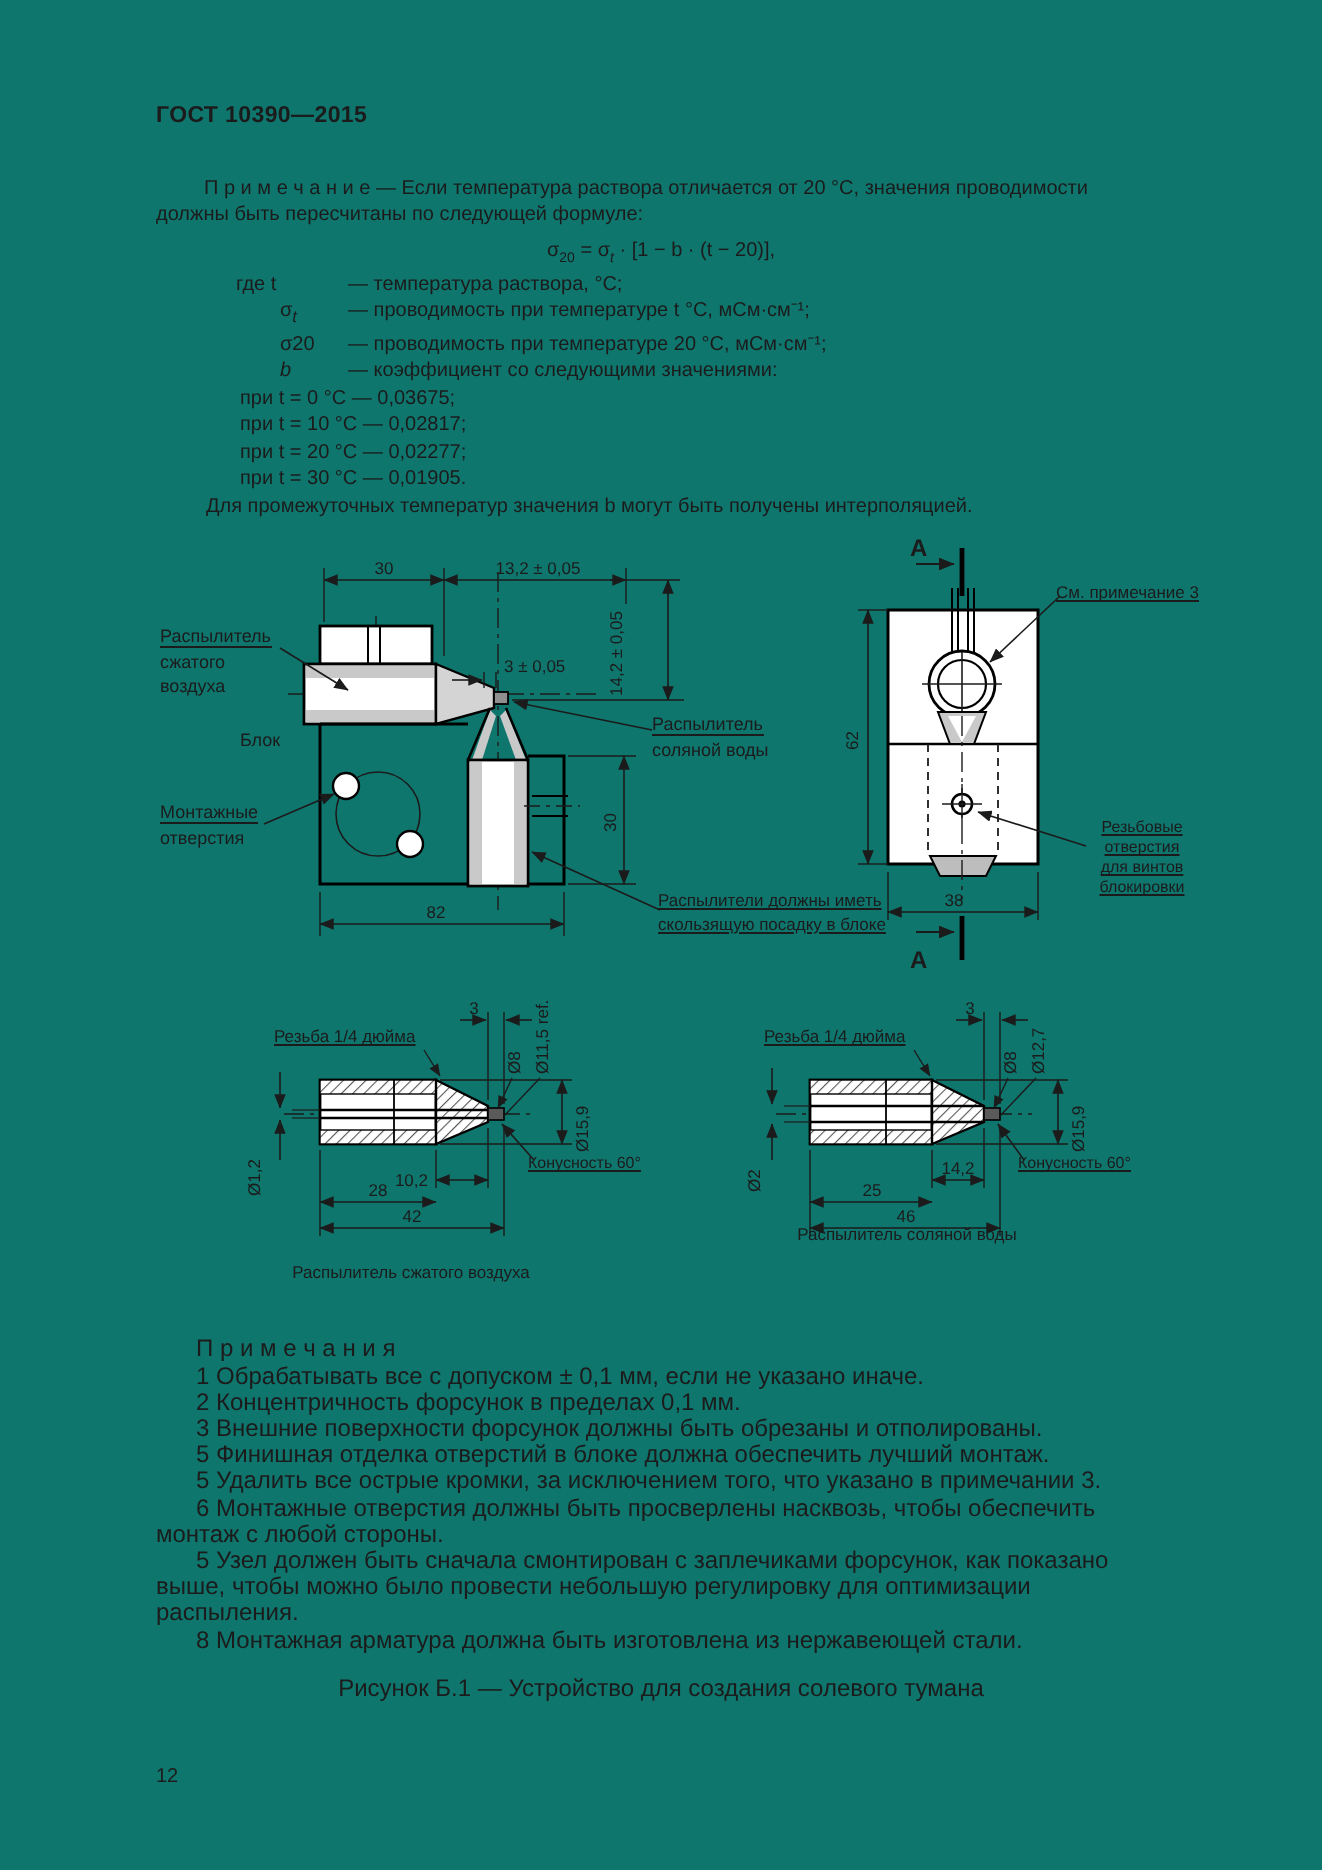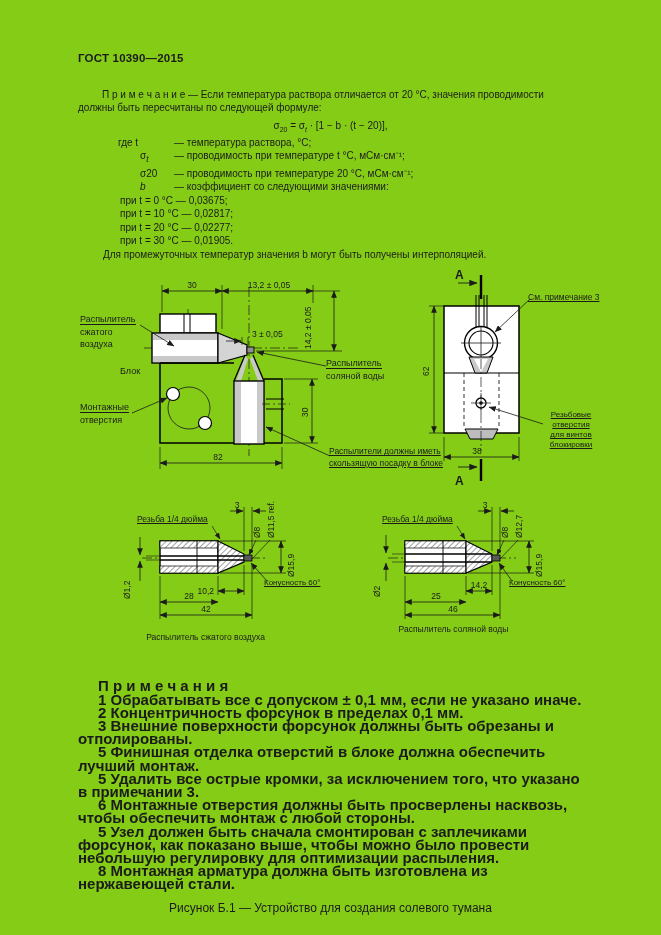--- a/index.html
+++ b/index.html
@@ -3,7 +3,7 @@
 <meta charset="utf-8">
 <style>
   html,body{margin:0;padding:0;background:#e8e8e8;}
-  .page{position:relative;width:661px;height:935px;background:#84cc16;margin:0 auto;
+  .page{position:relative;width:661px;height:935px;background:#0f766e;margin:0 auto;
         font-family:"Liberation Sans",sans-serif;color:#1b1b1b;overflow:hidden;
         box-sizing:border-box;padding:52px 78px 0 78px;}
   .hdr{font-size:11.5px;font-weight:bold;letter-spacing:.2px;}

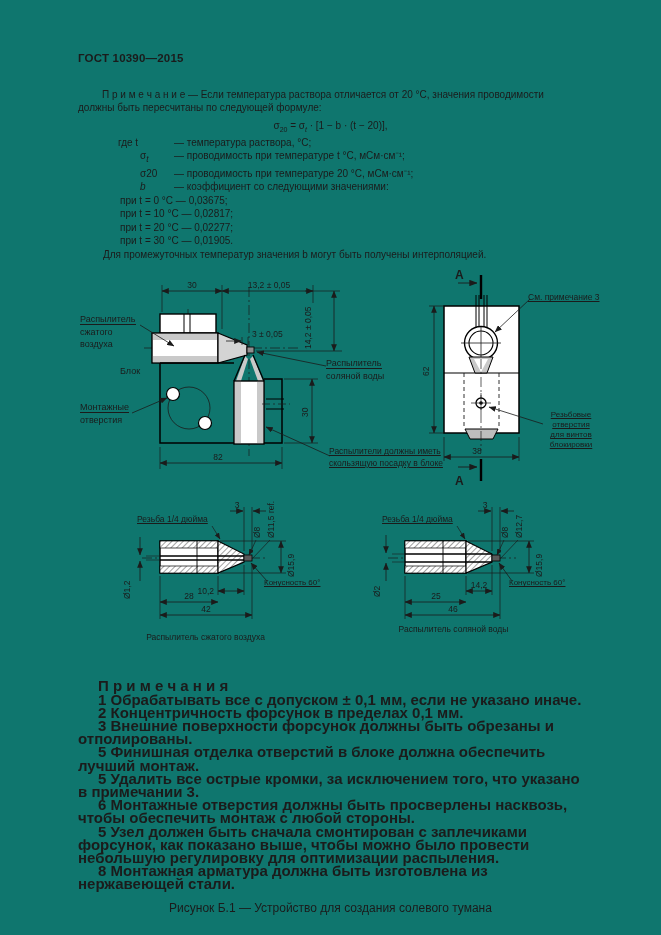--- a/index.html
+++ b/index.html
@@ -298,7 +298,7 @@
     <div class="fl small uall" style="left:264px;top:315px;">Конусность 60°</div>
     <div class="fl small uall" style="left:509px;top:315px;">Конусность 60°</div>
     <div class="fl s85 ctr" style="left:138px;top:369px;width:135px;">Распылитель сжатого воздуха</div>
-    <div class="fl s85 ctr" style="left:386px;top:361px;width:135px;">Распылитель соляной воды</div>
+    <div class="fl s85 ctr" style="left:386px;top:350px;width:135px;">Распылитель соляной воды</div>
   </div>
 
   <div class="notes">

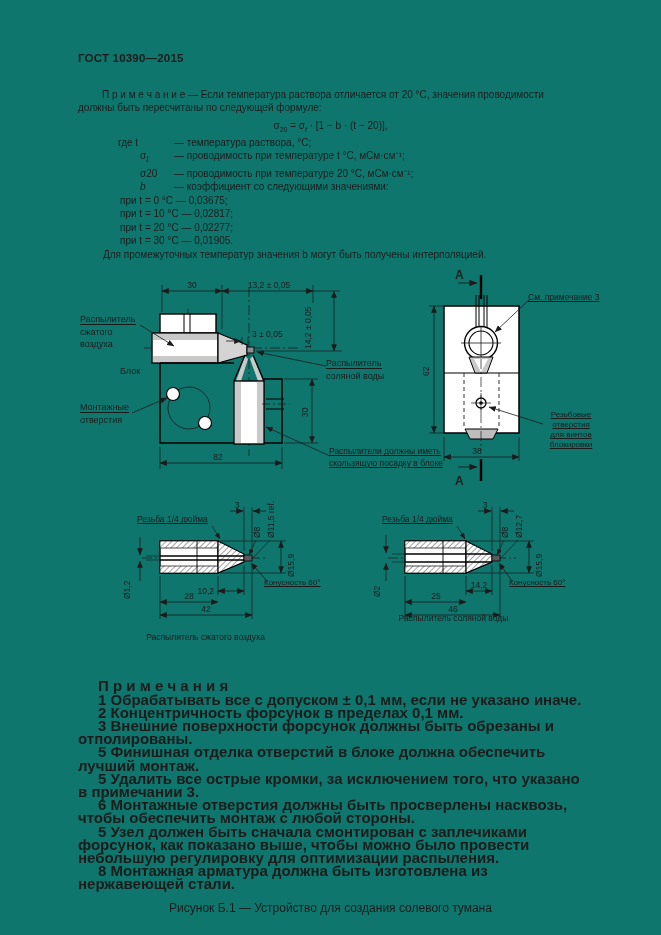--- a/index.html
+++ b/index.html
@@ -26,7 +26,7 @@
   .fl.uall{text-decoration:underline;}
   .fl.ctr{text-align:center;}
   .fl.secletter{font-size:12px;font-weight:bold;}
-  .notes{font-size:15px;line-height:13.2px;margin-top:16px;font-weight:bold;}
+  .notes{font-size:12px;line-height:13.2px;margin-top:6px;}
   .notes .ntitle{text-indent:20px;}
   .notes .nitem{text-indent:20px;}
   .figcap{font-size:12px;text-align:center;margin-top:10px;}

